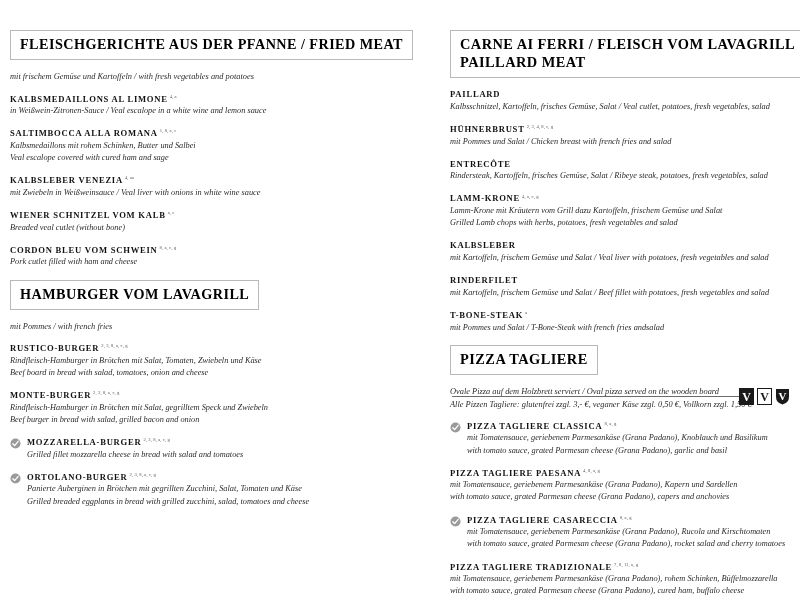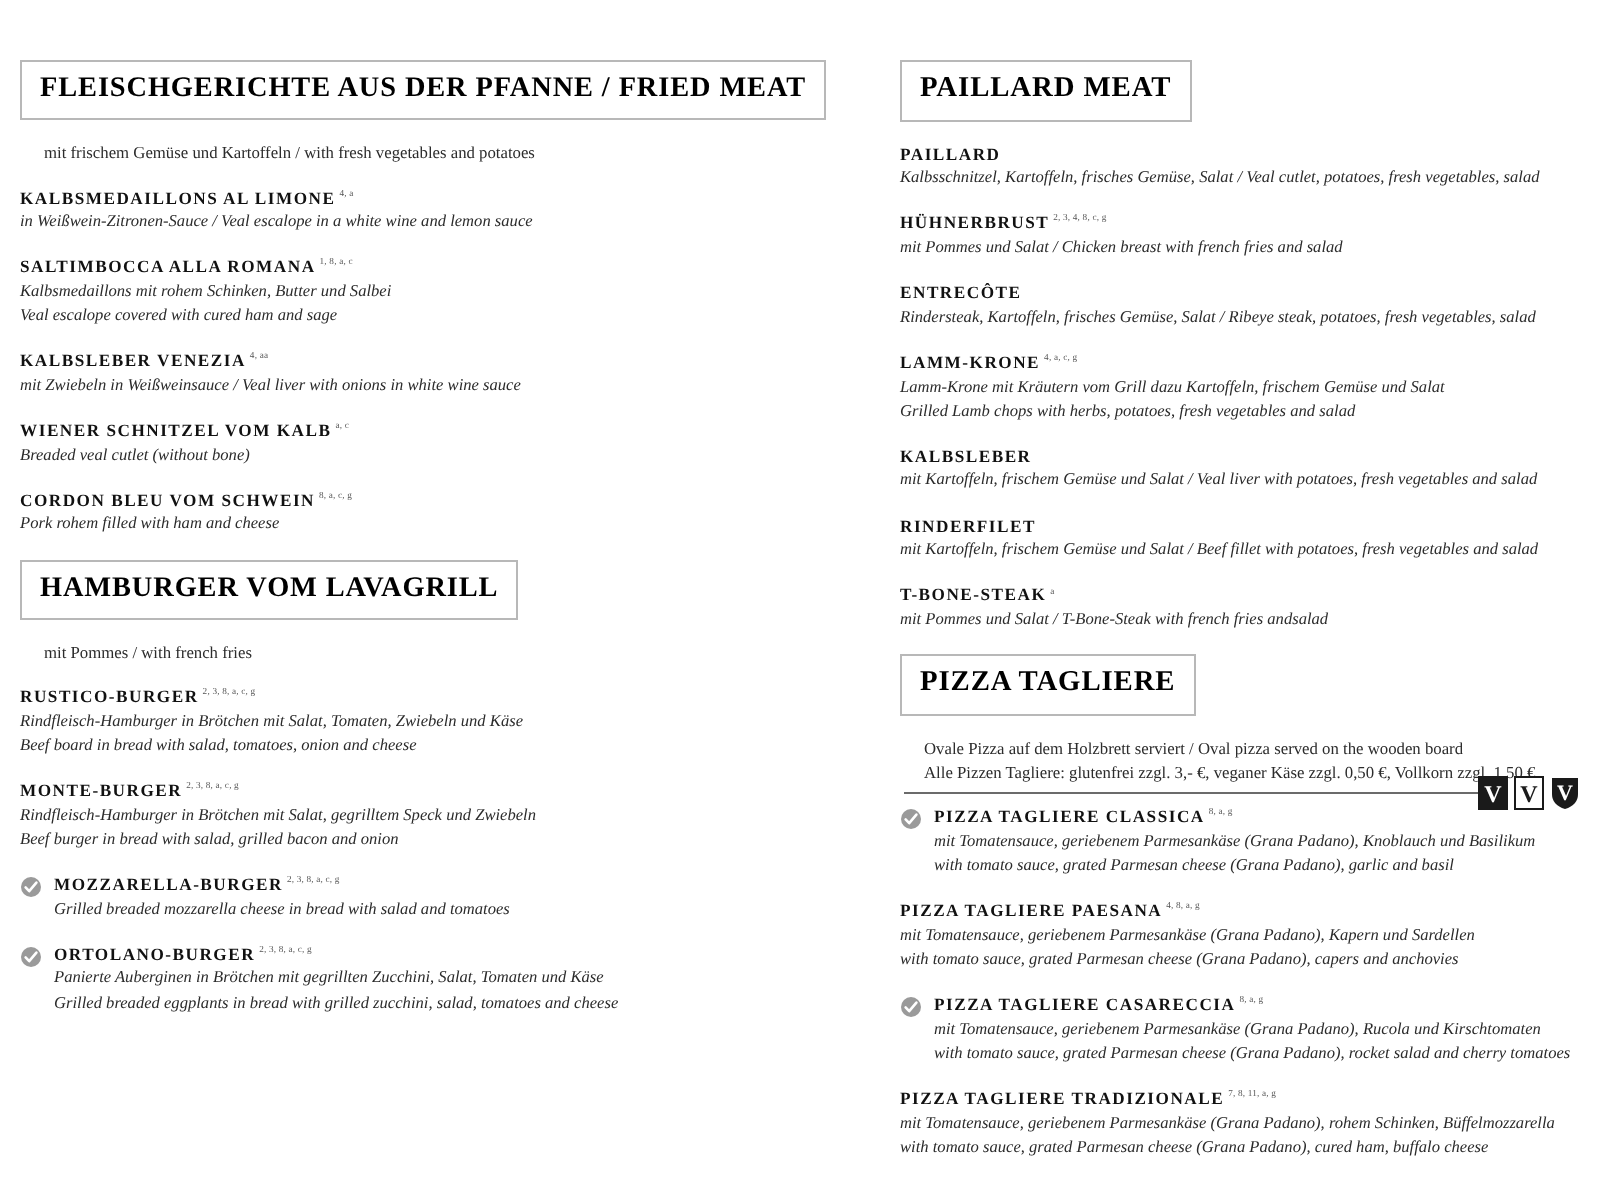--- a/index.html
+++ b/index.html
@@ -183,7 +183,7 @@
         </div></div>
     </div>
   <div class="col col-right">
-      <div class="section"><div class="section-header"><div class="sh-line">PAILLARD MEAT</div></div><div class="items">
+      <div class="section"><div class="section-header"><div class="sh-line">CARNE AI FERRI / FLEISCH VOM LAVAGRILL</div><div class="sh-line">PAILLARD MEAT</div></div><div class="items">
           <div class="item">
             <span class="item-name">PAILLARD</span>
             <span class="item-desc">Kalbsschnitzel, Kartoffeln, frisches Gemüse, Salat / Veal cutlet, potatoes, fresh vegetables, salad</span>

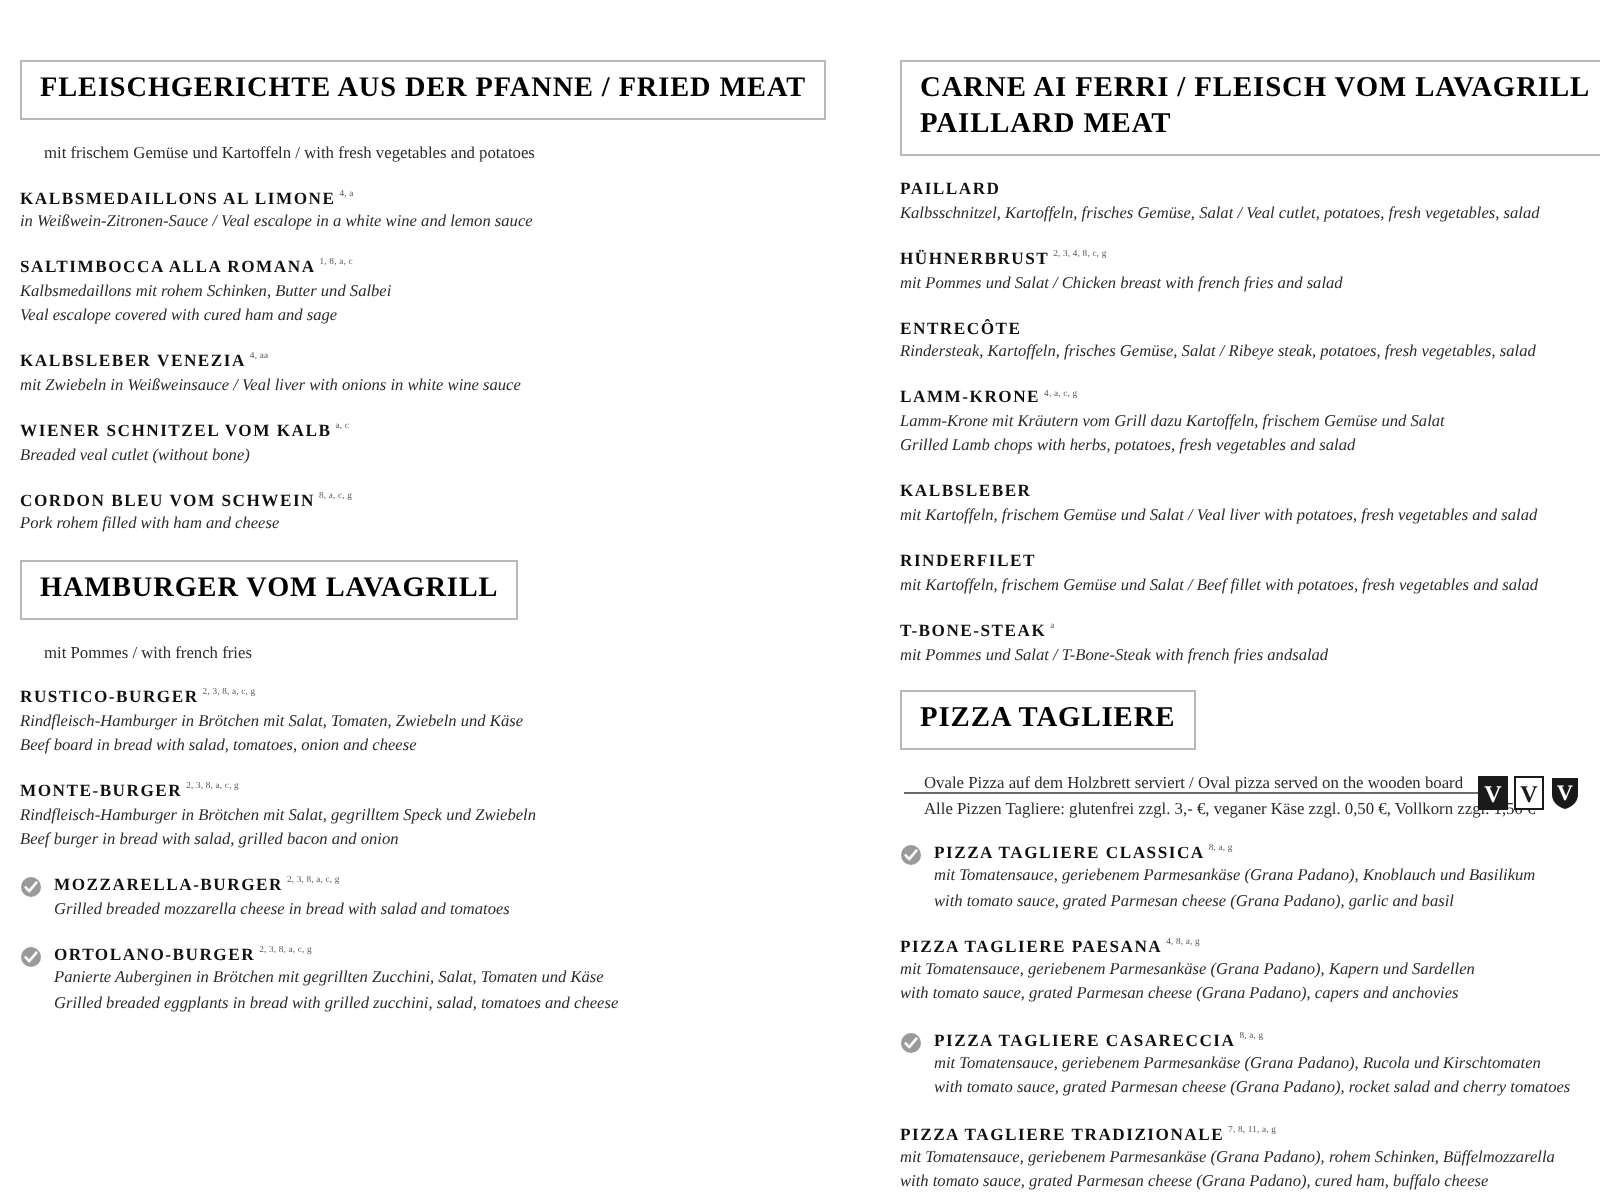--- a/index.html
+++ b/index.html
@@ -48,10 +48,11 @@
   .col-right .section-header .sh-line { font-size: 14.4px; }
 
   .section-intro {
+    font-style: italic;
     font-size: 8.4px;
     line-height: 1.45;
     color: #2c2c2c;
-    margin: 0 0 10px 12px;
+    margin: 0 0 10px 0;
   }
 
   .items { margin: 0; padding: 0; }

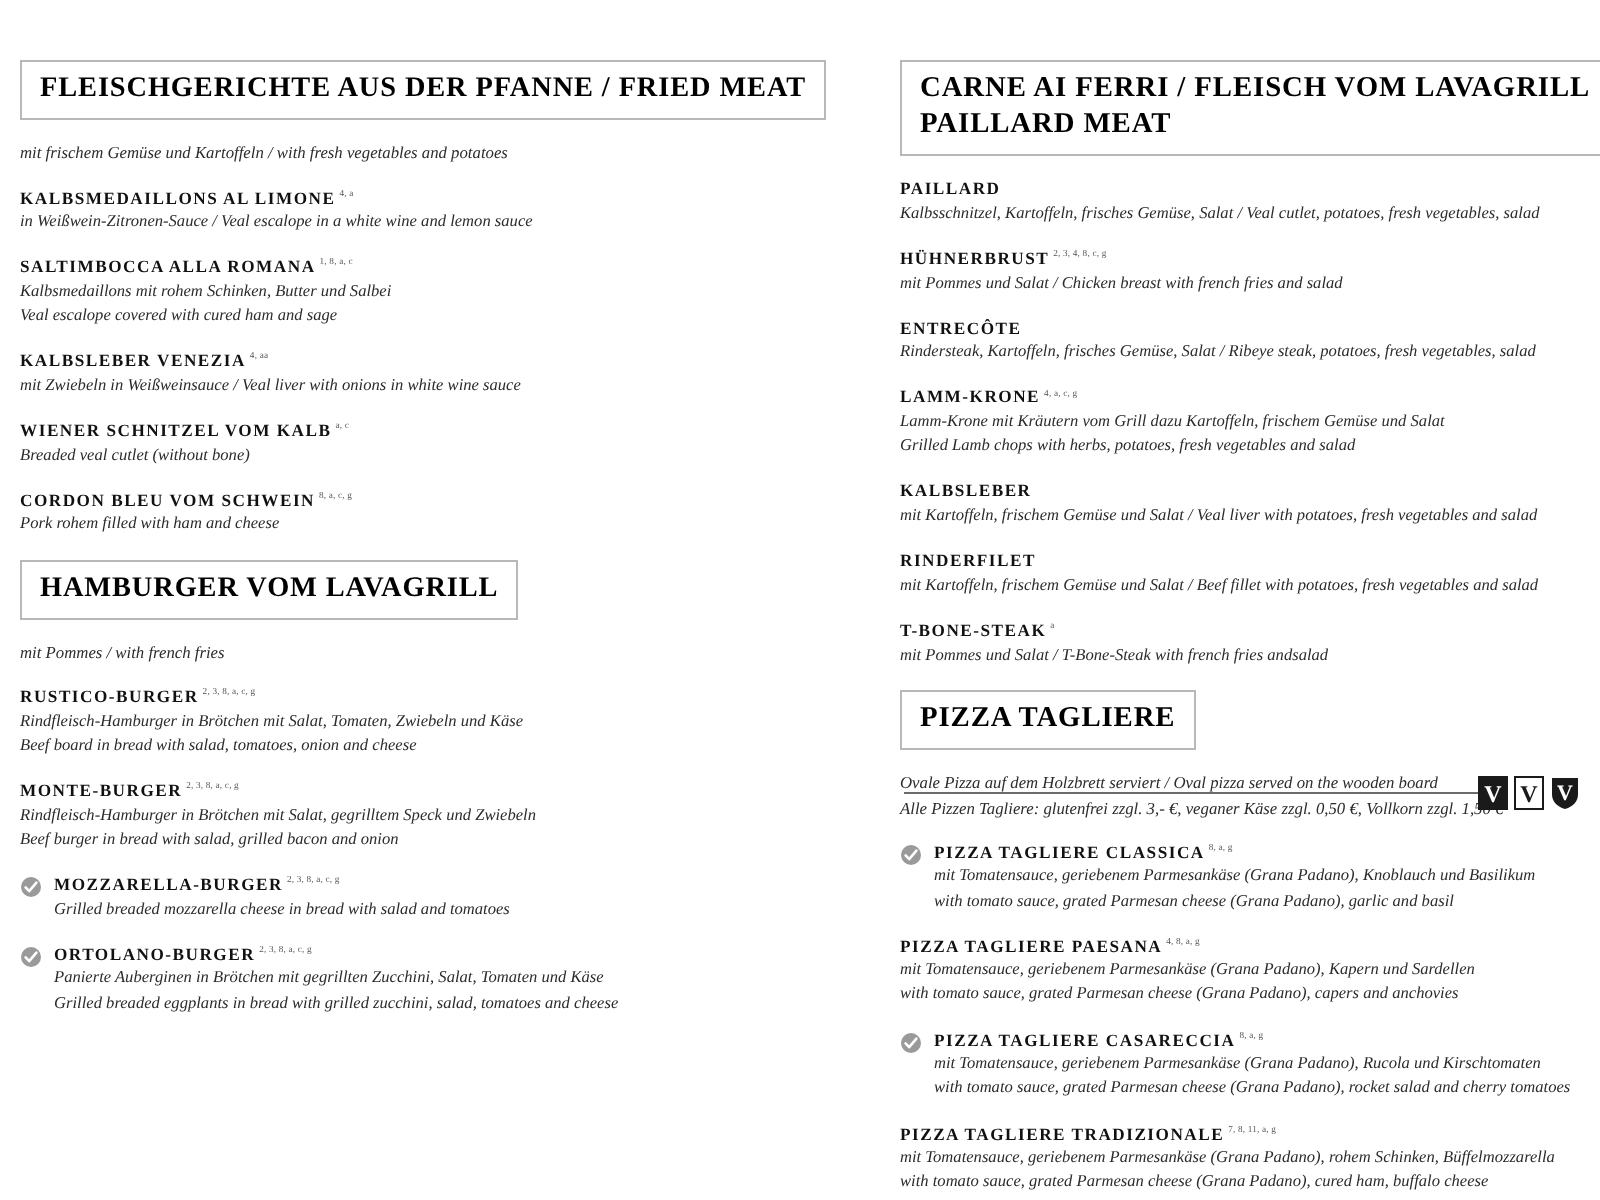--- a/index.html
+++ b/index.html
@@ -144,7 +144,7 @@
           </div>
           <div class="item">
             <span class="item-name">CORDON BLEU VOM SCHWEIN<span class="sup">8, a, c, g</span></span>
-            <span class="item-desc">Pork rohem filled with ham and cheese</span>
+            <span class="item-desc">Pork cutlet filled with ham and cheese</span>
           </div>
         </div></div>
       <div class="section"><div class="section-header"><div class="sh-line">HAMBURGER VOM LAVAGRILL</div></div><div class="section-intro">

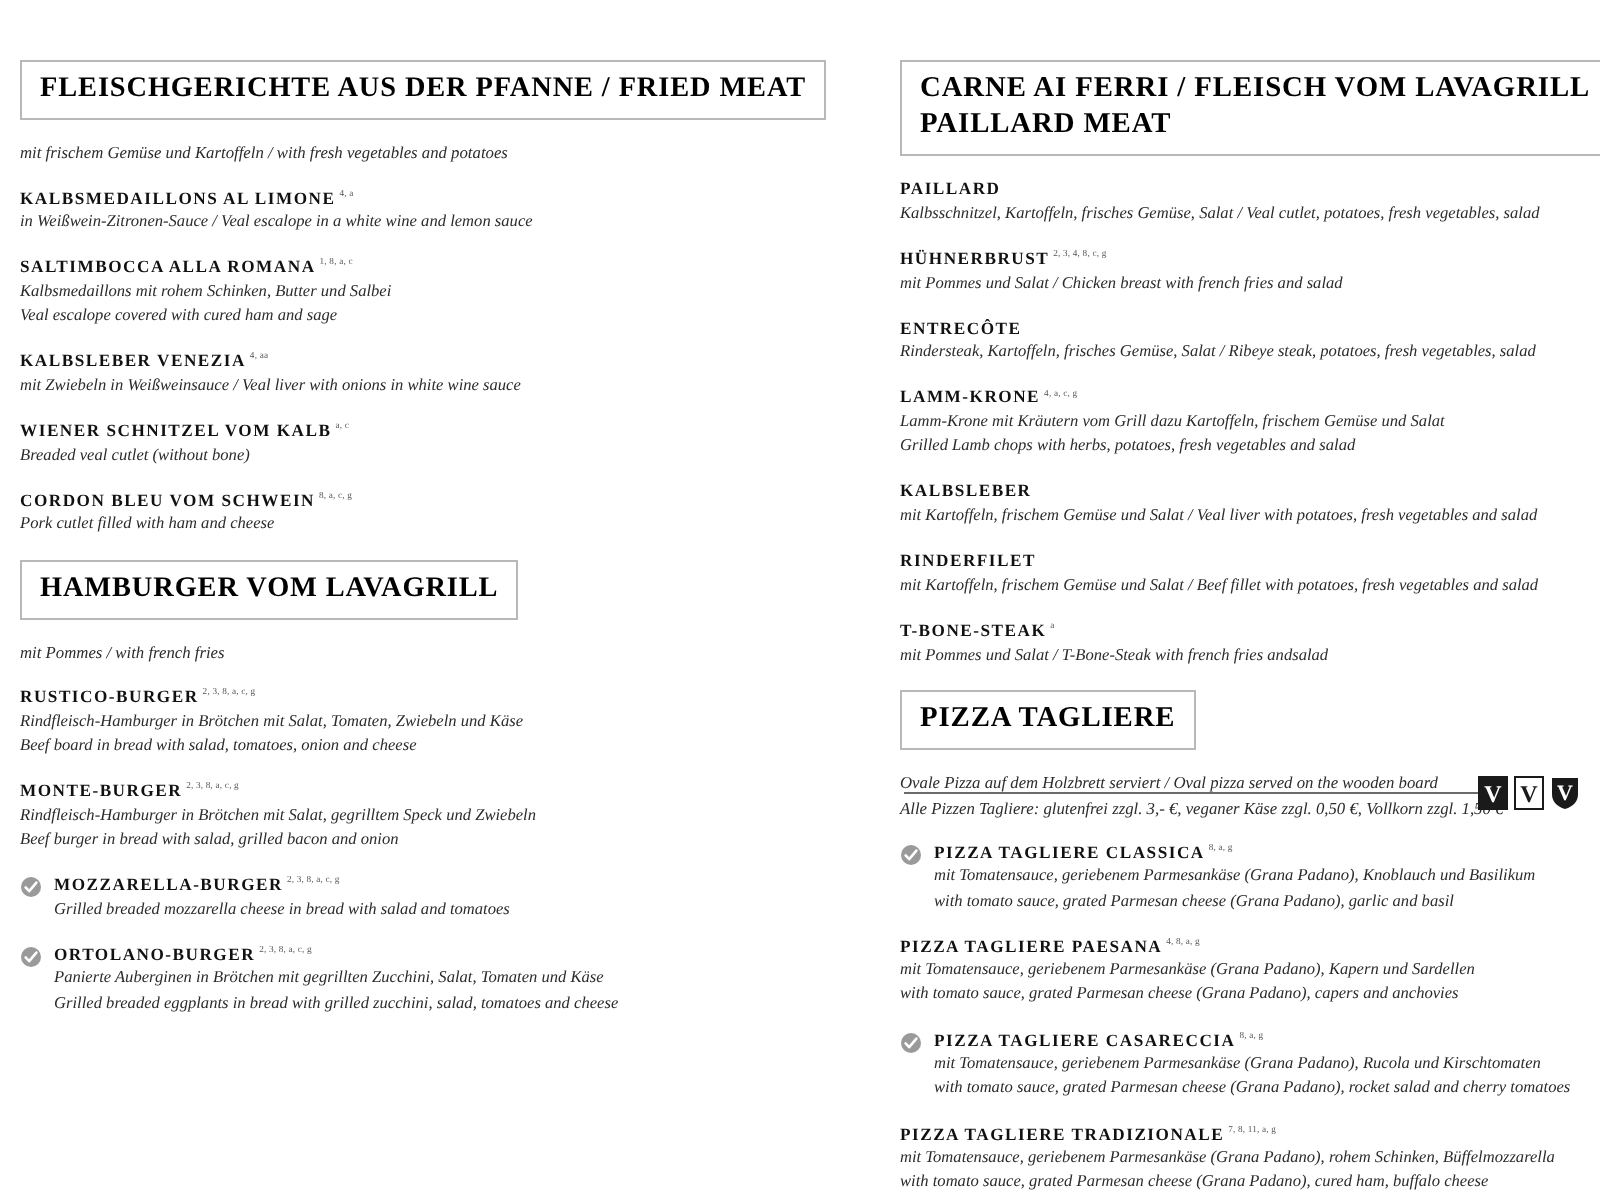--- a/index.html
+++ b/index.html
@@ -168,7 +168,7 @@
               </svg>
             </span>
             <span class="item-name">MOZZARELLA-BURGER<span class="sup">2, 3, 8, a, c, g</span></span>
-            <span class="item-desc">Grilled breaded mozzarella cheese in bread with salad and tomatoes</span>
+            <span class="item-desc">Grilled fillet mozzarella cheese in bread with salad and tomatoes</span>
           </div>
           <div class="item veg">
             <span class="veg-icon">

